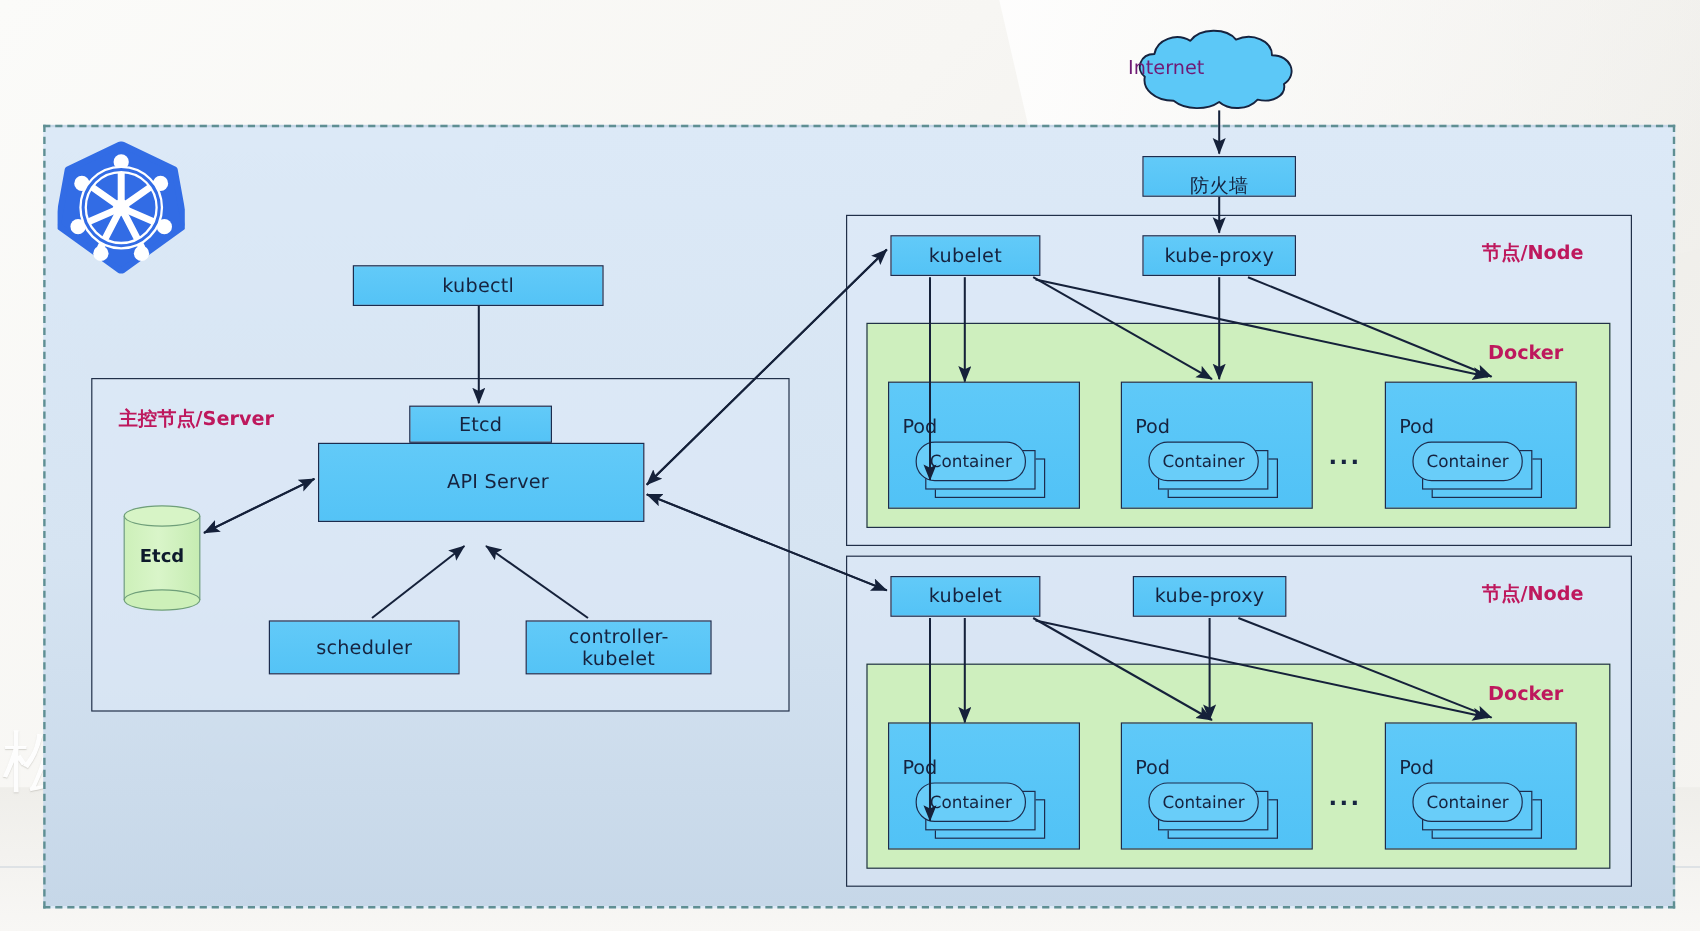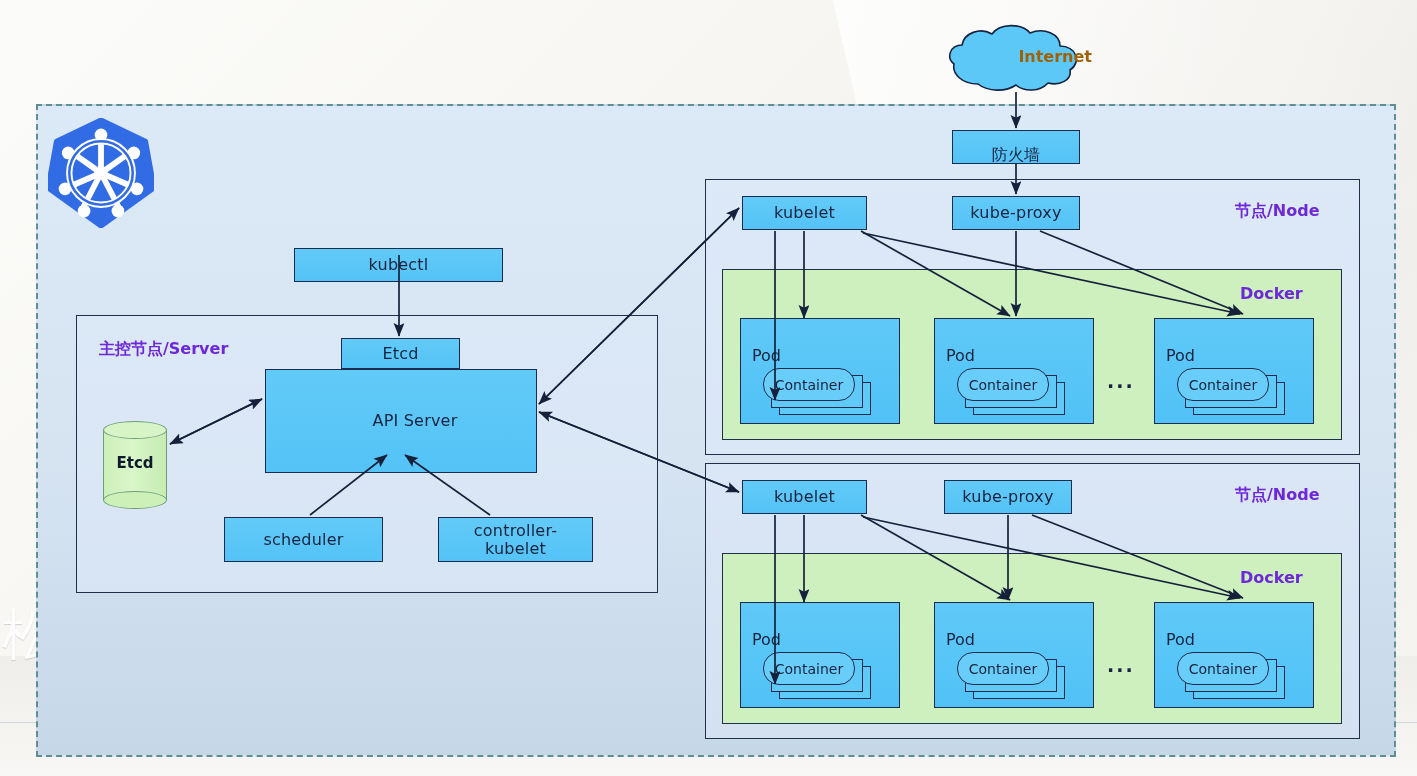--- a/index.html
+++ b/index.html
@@ -199,10 +199,9 @@
     position: absolute;
     left: 0; top: 23px;
     width: 152px;
-    text-align: right;
+    text-align: left;
     font-size: 16px;
-    color: #a16207;
-    font-weight: bold;
+    color: #701a75;
   }
 
   

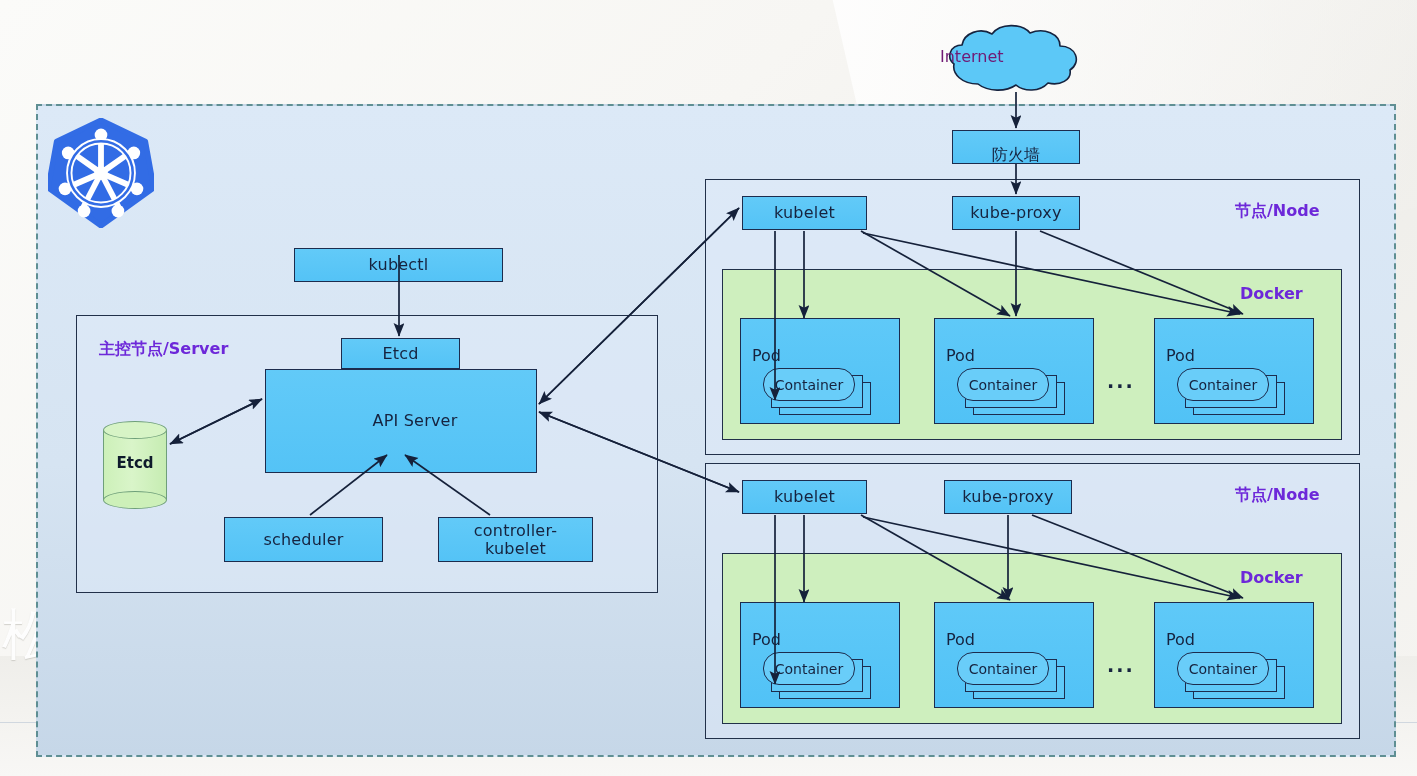--- a/index.html
+++ b/index.html
@@ -142,7 +142,7 @@
     position: absolute;
     font-size: 16px;
     font-weight: bold;
-    color: #6d28d9;
+    color: #be185d;
     white-space: nowrap;
   }
   .ellipsis {

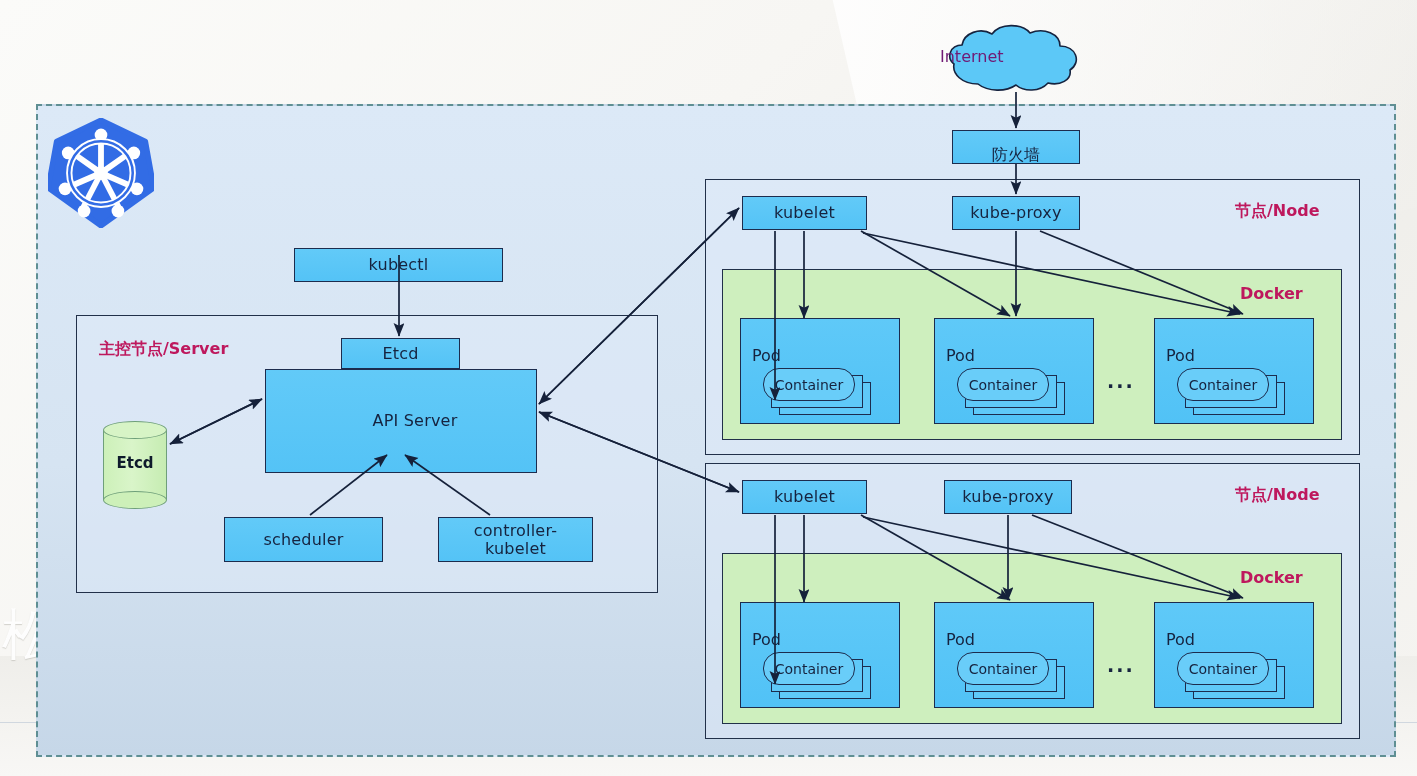--- a/index.html
+++ b/index.html
@@ -263,7 +263,7 @@
   <span>防火墙</span>
 </div>
 
-<div class="blue-box" style="left:294px; top:221px; width:209px; height:34px;margin-top:27px;">
+<div class="blue-box" style="left:294px; top:221px; width:209px; height:34px;">
   <span>kubectl</span>
 </div>
 

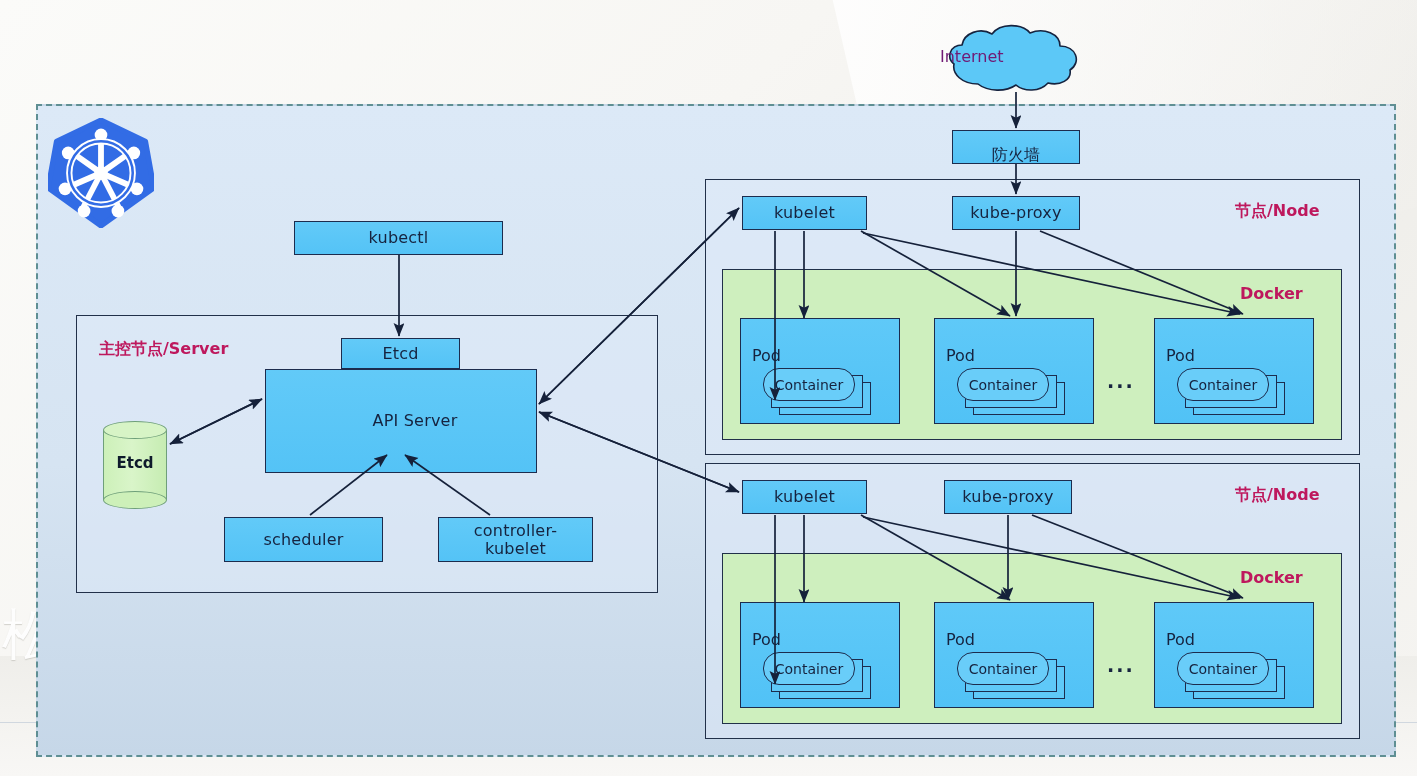--- a/index.html
+++ b/index.html
@@ -281,7 +281,7 @@
   <span>Etcd</span>
 </div>
 
-<div class="blue-box" style="left:265px; top:369px; width:272px; height:104px;padding-left:28px;">
+<div class="blue-box" style="left:265px; top:369px; width:272px; height:66px;padding-left:28px;">
   <span>API Server</span>
 </div>
 

